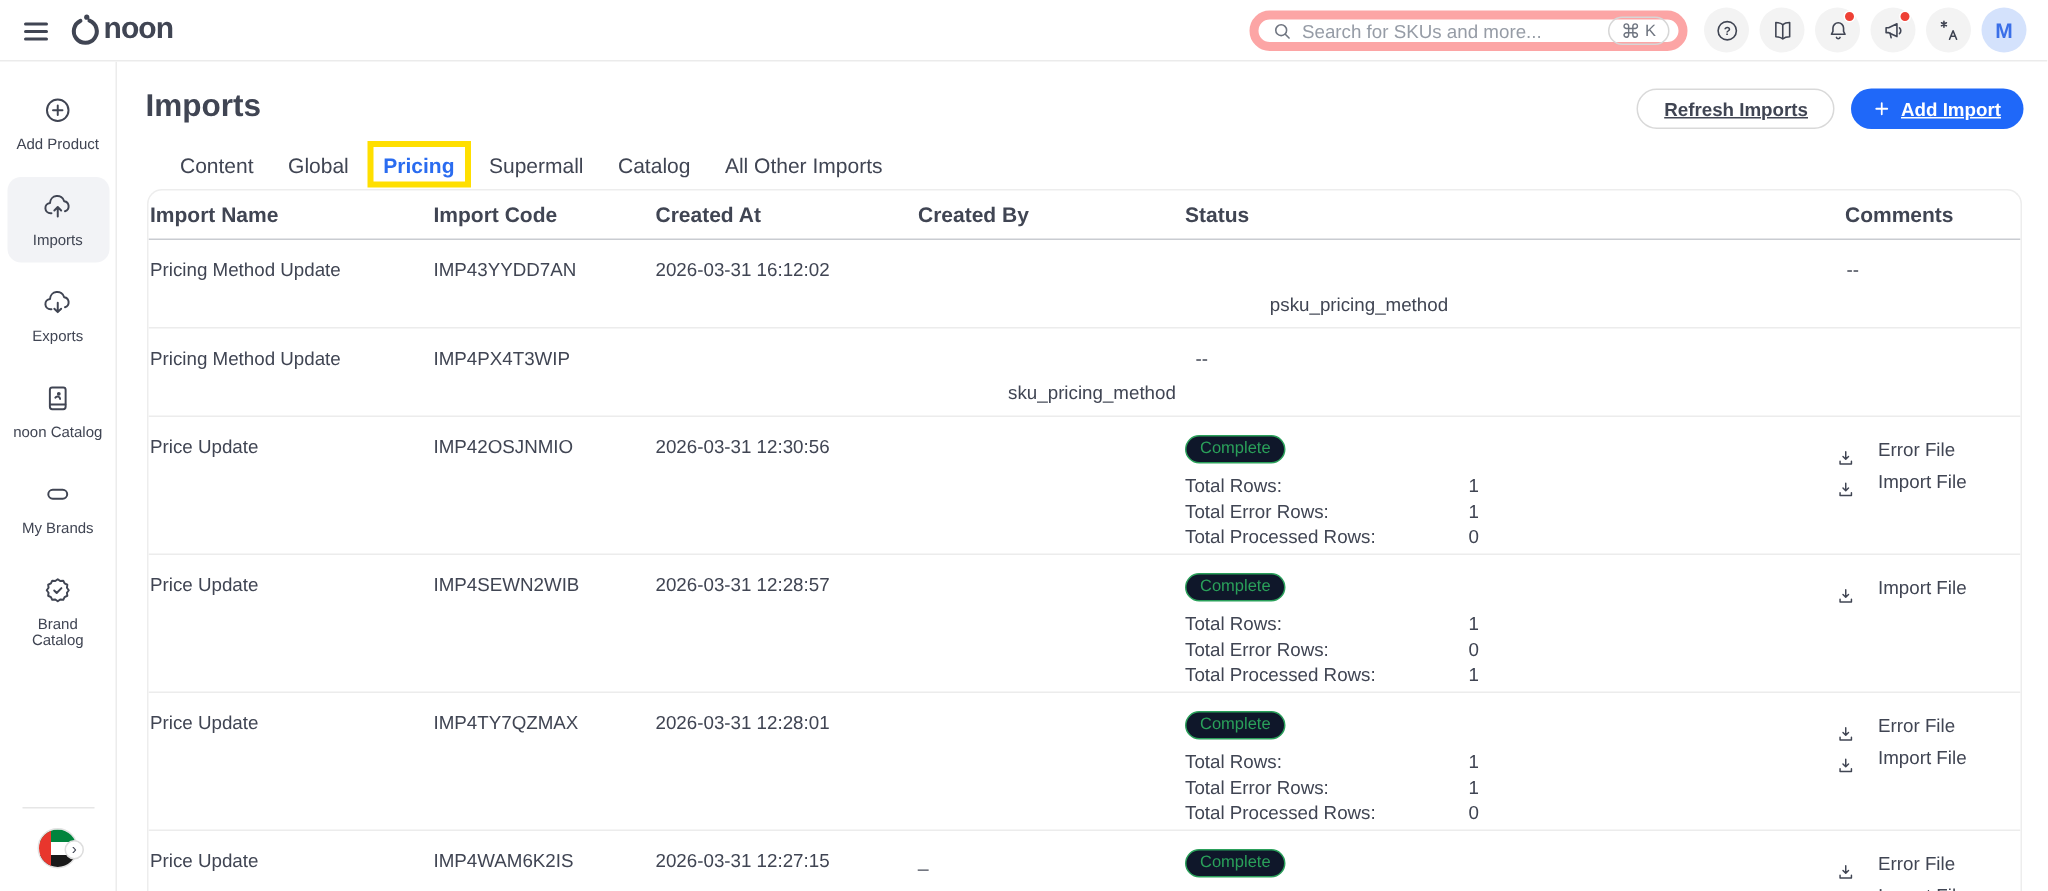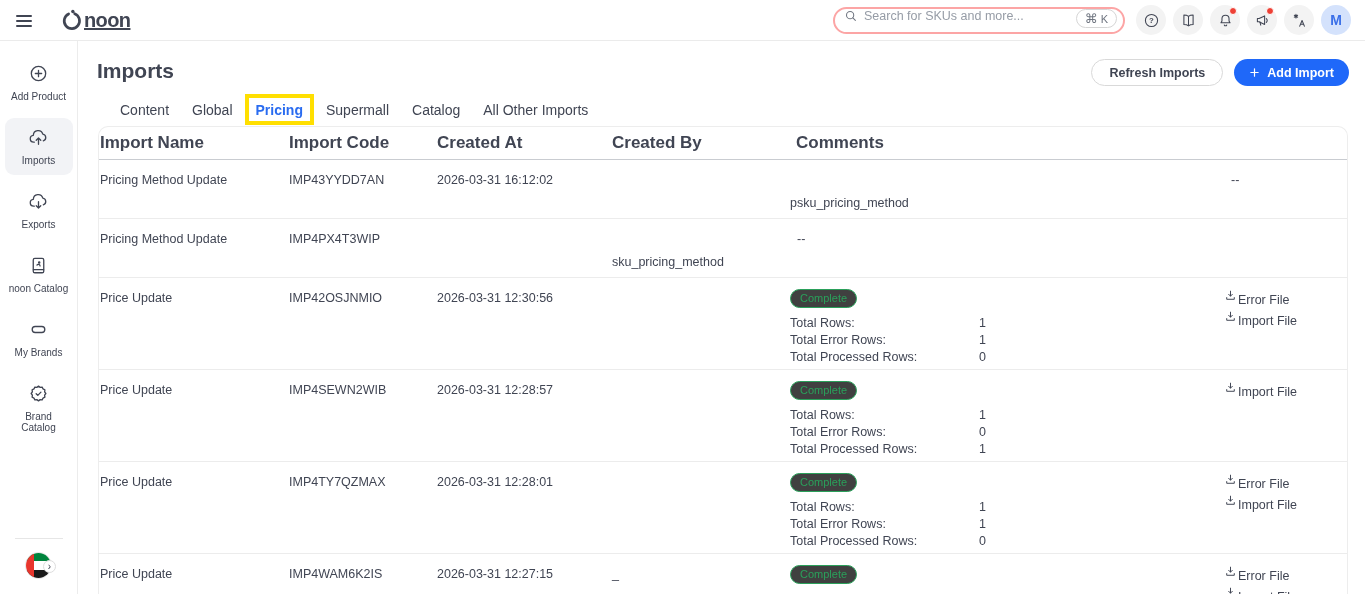--- a/index.html
+++ b/index.html
@@ -18,7 +18,7 @@
   }
   .hamburger { position: absolute; left: 16px; top: 12px; width: 16px; cursor: pointer; }
   .hamburger span { display: block; height: 2px; background: #404553; margin: 3px 0; border-radius: 1px; }
-  .logo { position: absolute; left: 60px; top: 7px; display: flex; align-items: flex-end; cursor: pointer; text-decoration: underline; }
+  .logo { position: absolute; left: 45px; top: 7px; display: flex; align-items: center; cursor: pointer; }
   .logo svg { width: 23px; height: 25px; }
   .logo-text { font-size: 20px; font-weight: 800; letter-spacing: -0.6px; color: #404553; margin-left: 1px; }
 

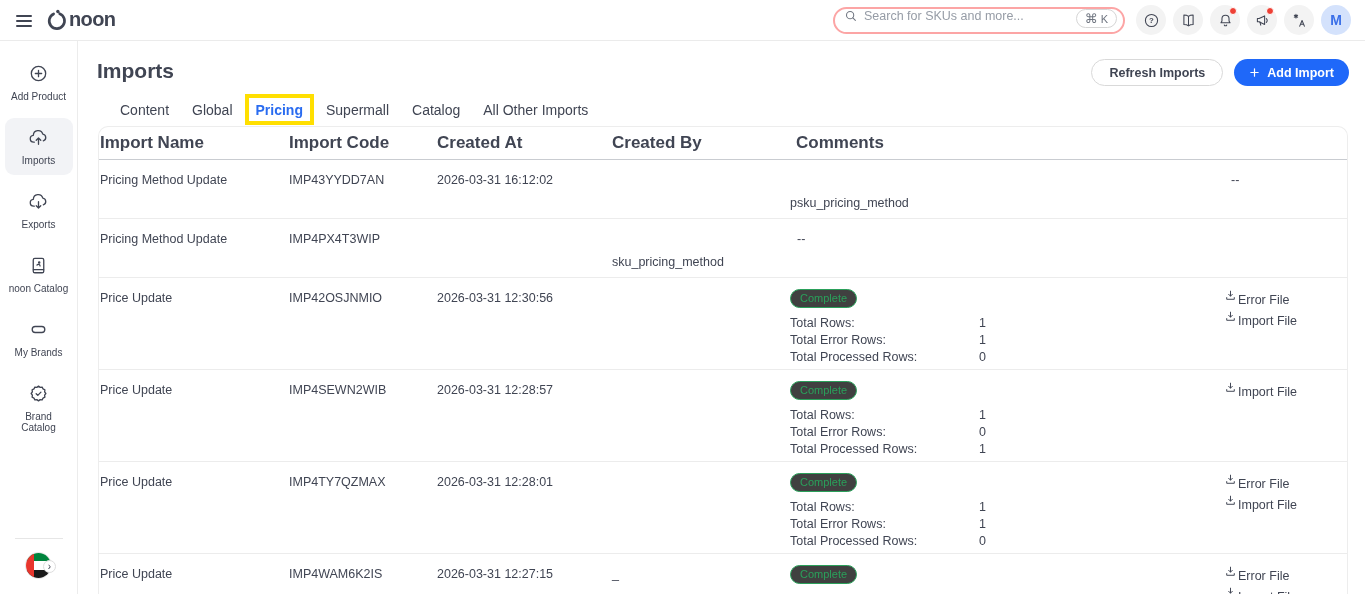--- a/index.html
+++ b/index.html
@@ -24,8 +24,8 @@
 
   .search {
     position: absolute; left: 833px; top: 7px; width: 292px; height: 27px;
-    border: 2px solid #fca5a5; border-radius: 14px; background: #fff;
-    display: flex; align-items: flex-start; padding: 0 6px 0 9px;
+    border: 6px solid #fca5a5; border-radius: 14px; background: #fff;
+    display: flex; align-items: center; padding: 0 6px 0 9px;
   }
   .search svg { width: 14px; height: 14px; flex: none; }
   .search input { border: none; outline: none; flex: 1; font-size: 12.5px; color: #404553; margin-left: 6px; font-family: inherit; background: transparent; }

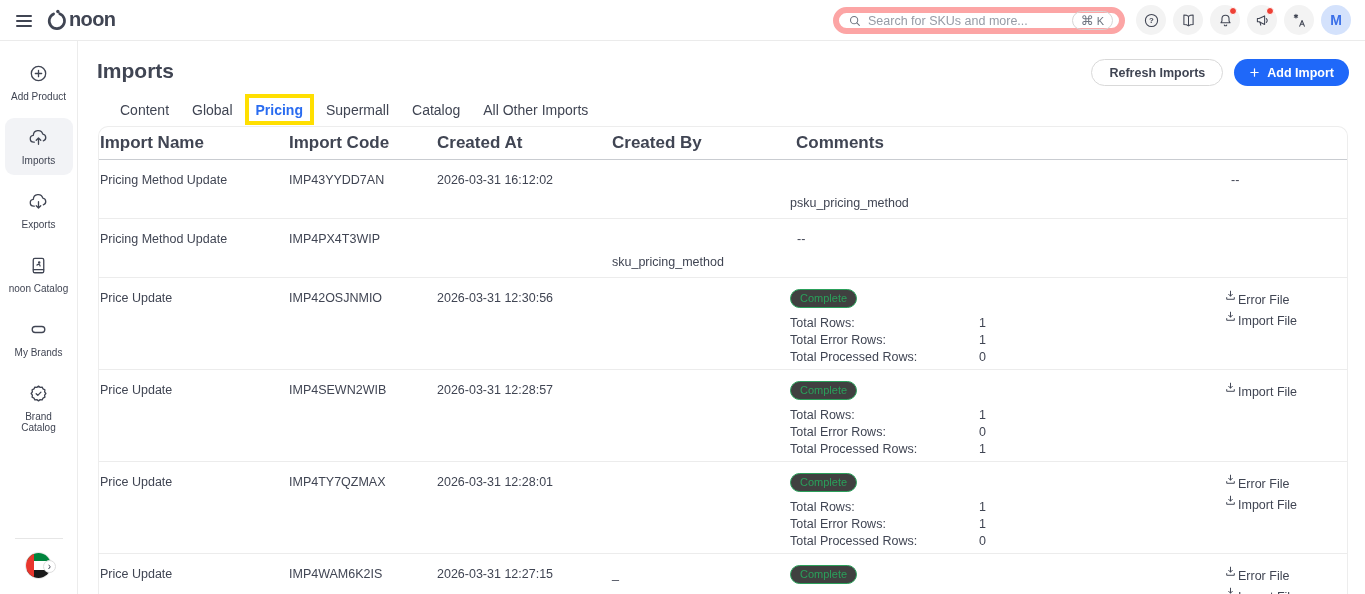--- a/index.html
+++ b/index.html
@@ -70,7 +70,7 @@
   .main { position: absolute; left: 78px; top: 41px; right: 0; bottom: 0; overflow: hidden; background: #fff; }
   .page-title { position: absolute; left: 19px; top: 18px; font-size: 21px; font-weight: 700; }
   .head-btns { position: absolute; right: 16px; top: 18px; display: flex; gap: 11px; }
-  .btn { height: 27px; border-radius: 14px; font-size: 12.5px; font-weight: 600; display: flex; align-items: center; cursor: pointer; font-family: inherit; }
+  .btn { height: 27px; border-radius: 14px; font-size: 12.5px; font-weight: 600; display: flex; align-items: center; cursor: pointer; font-family: inherit; text-decoration: underline; }
   .btn-secondary { background: #fff; border: 1px solid #d9d9d9; color: #404553; padding: 0 17px; }
   .btn-primary { background: #1f68f9; border: none; color: #fff; padding: 0 15px; gap: 7px; }
   .btn-primary svg { width: 11px; height: 11px; }

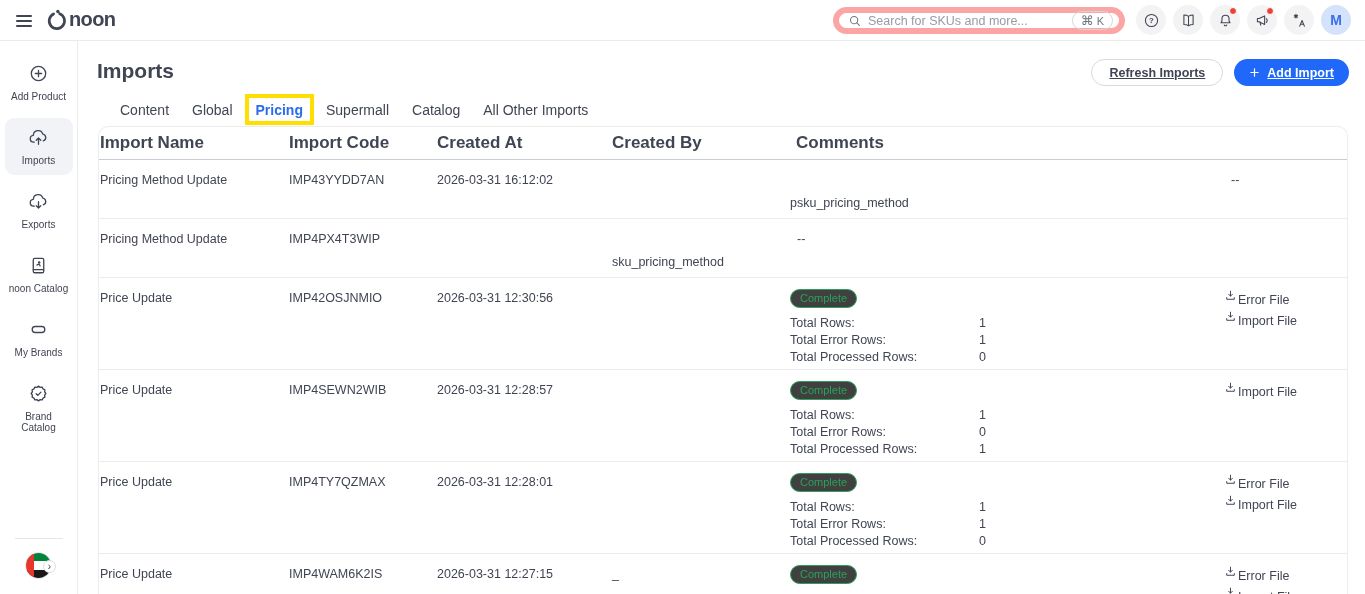--- a/index.html
+++ b/index.html
@@ -87,7 +87,7 @@
     background: #fff; overflow: hidden;
   }
   .thead, .trow { display: grid; grid-template-columns: 189px 148px 175px 178px 434px 1fr; }
-  .thead { height: 33px; align-items: center; font-size: 17px; font-weight: 700; border-bottom: 1px solid #c9ccd1; }
+  .thead { height: 33px; align-items: center; font-size: 14px; font-weight: 700; border-bottom: 1px solid #c9ccd1; }
   .th { padding-left: 1px; }
   .th.comments { padding-left: 7px; }
   .trow { border-bottom: 1px solid #ececec; font-size: 12.5px; }

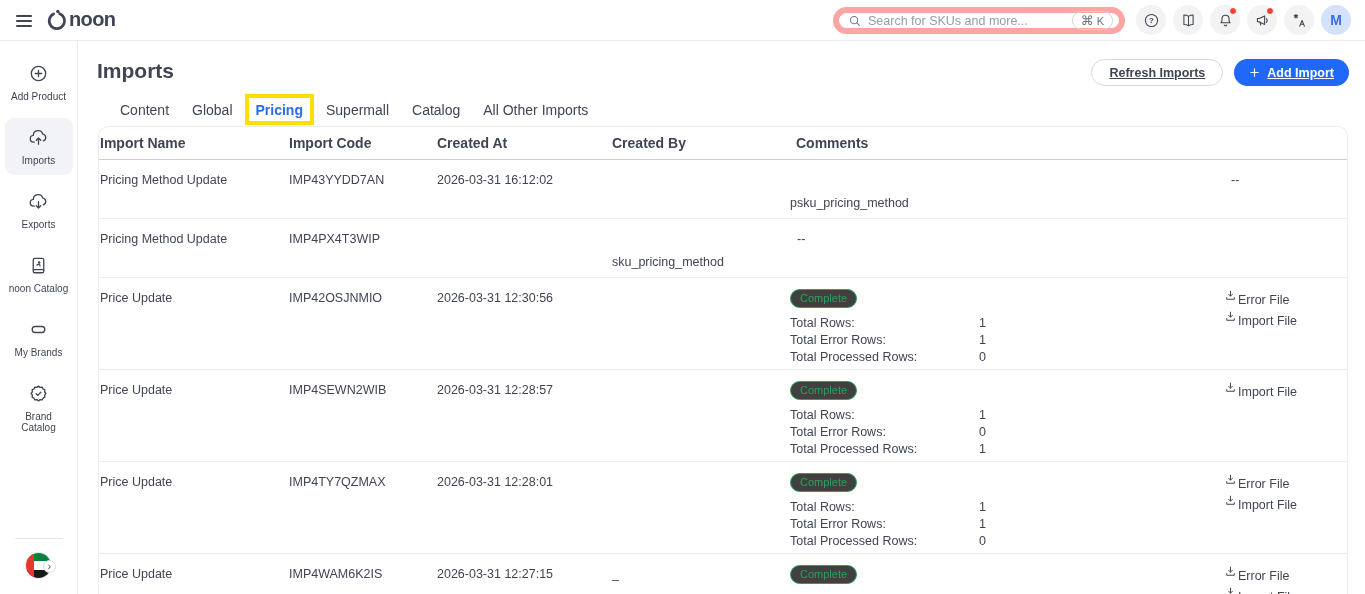--- a/index.html
+++ b/index.html
@@ -267,6 +267,7 @@
       <div class="th">Import Code</div>
       <div class="th">Created At</div>
       <div class="th">Created By</div>
+      <div class="th">Status</div>
       <div class="th comments">Comments</div>
     </div>
     <div id="rows">

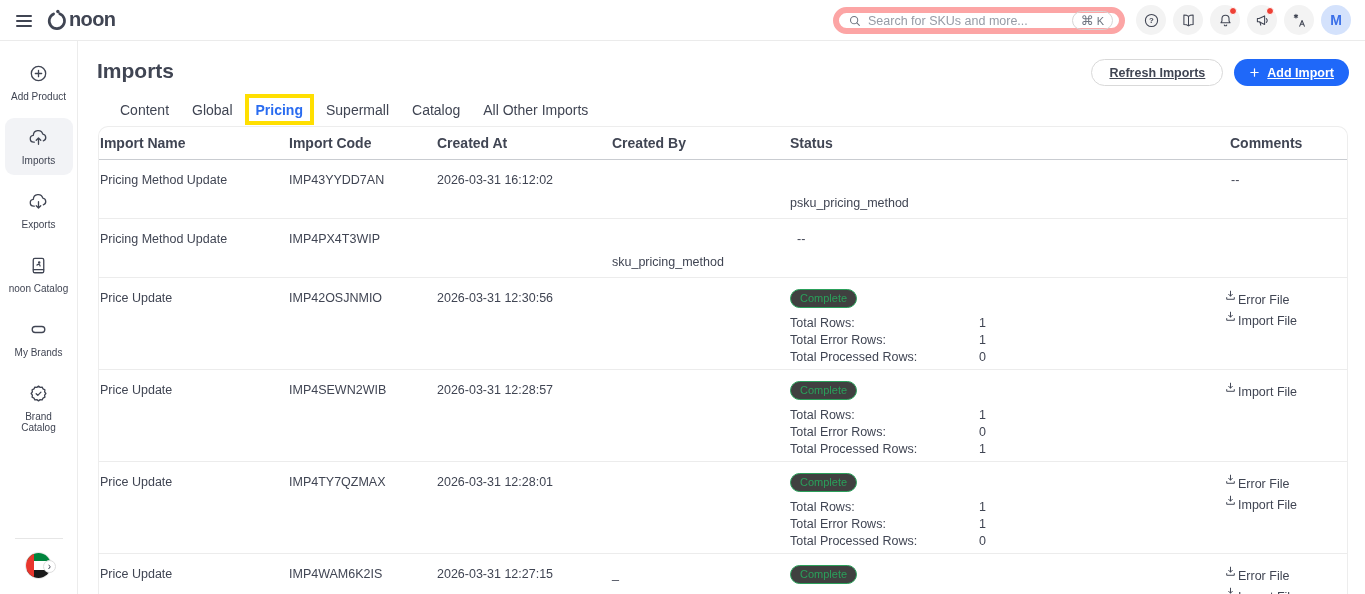--- a/index.html
+++ b/index.html
@@ -94,7 +94,7 @@
   .trow.short { height: 59px; }
   .trow.tall { height: 92px; }
   .cell { padding-top: 13px; padding-left: 1px; line-height: 15px; }
-  .method-text { width: 232px; text-align: left; margin-top: 23px; }
+  .method-text { width: 232px; text-align: center; margin-top: 23px; }
   .badge {
     display: inline-block; border: 1px solid #2aa05a; color: #2aa05a; background: #404040;
     border-radius: 10px; font-size: 11px; line-height: 13px; padding: 2px 9px; margin-top: -3px;

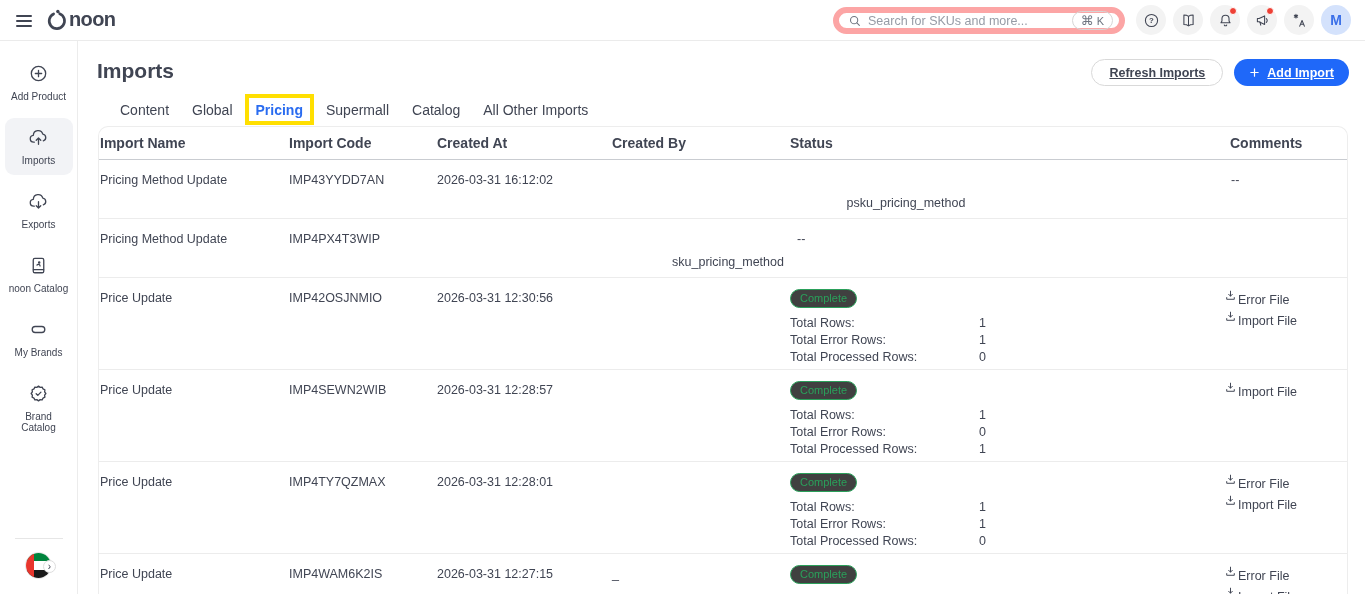--- a/index.html
+++ b/index.html
@@ -96,7 +96,7 @@
   .cell { padding-top: 13px; padding-left: 1px; line-height: 15px; }
   .method-text { width: 232px; text-align: center; margin-top: 23px; }
   .badge {
-    display: inline-block; border: 1px solid #2aa05a; color: #2aa05a; background: #404040;
+    display: inline-block; border: 1px solid #2aa05a; color: #2aa05a; background: #0f172a;
     border-radius: 10px; font-size: 11px; line-height: 13px; padding: 2px 9px; margin-top: -3px;
   }
   .stats { margin-top: 7px; }

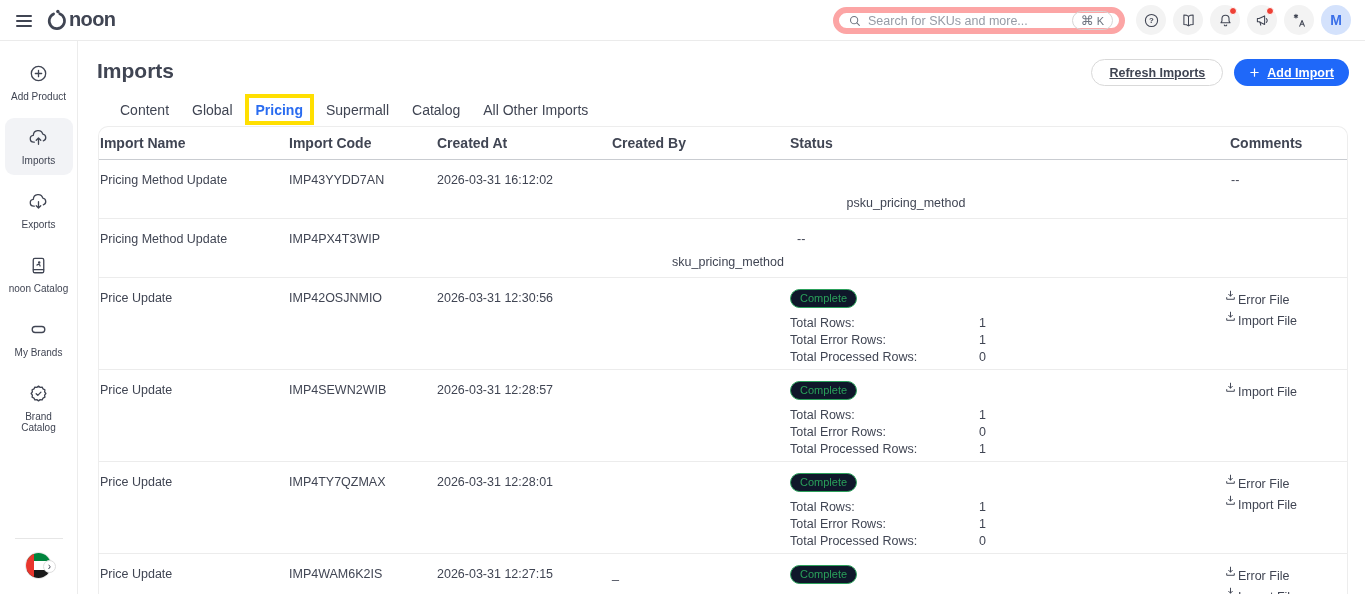--- a/index.html
+++ b/index.html
@@ -102,7 +102,7 @@
   .stats { margin-top: 7px; }
   .stat-line { display: flex; justify-content: space-between; width: 196px; line-height: 17px; }
   .dashes { padding-left: 7px; display: inline-block; }
-  .file-link { display: flex; align-items: flex-start; gap: 1px; line-height: 23px; cursor: pointer; margin-top: -2px; }
+  .file-link { display: flex; align-items: flex-end; gap: 15px; line-height: 23px; cursor: pointer; margin-top: -2px; }
   .file-link svg { width: 13px; height: 13px; flex: none; }
 </style>
 </head>

